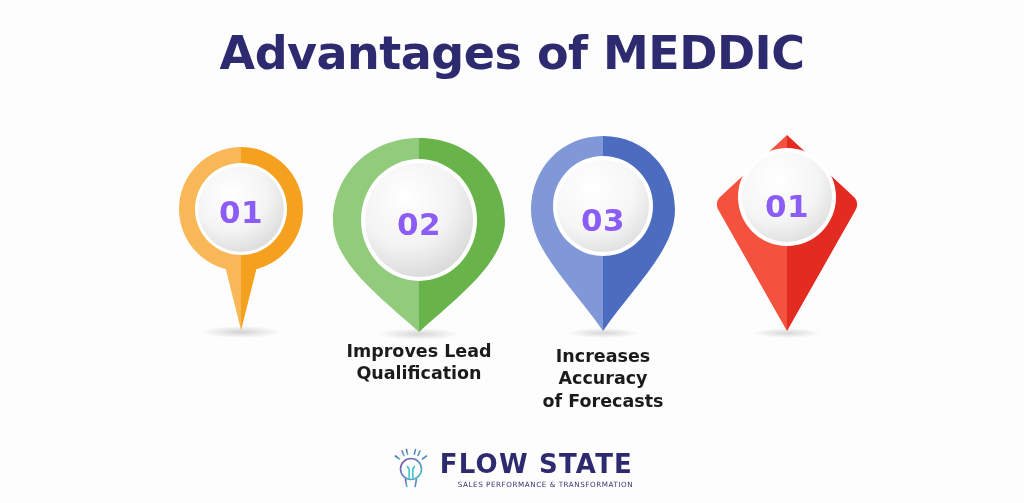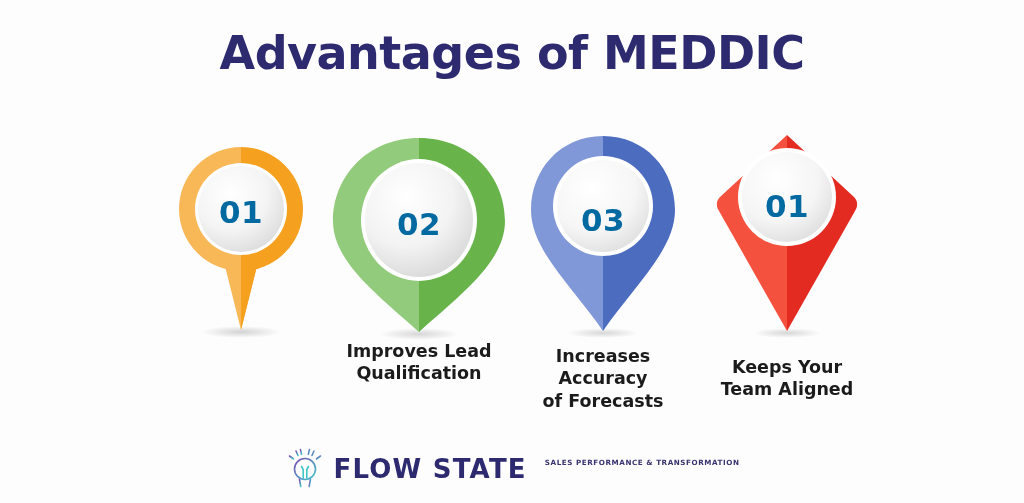--- a/index.html
+++ b/index.html
@@ -73,7 +73,7 @@
     text-align: center;
     font-size: 31px;
     font-weight: 700;
-    color: #0369a1;
+    color: #8b5cf6;
     font-family: "DejaVu Sans", "Liberation Sans", sans-serif;
     letter-spacing: 0.5px;
     pointer-events: none;

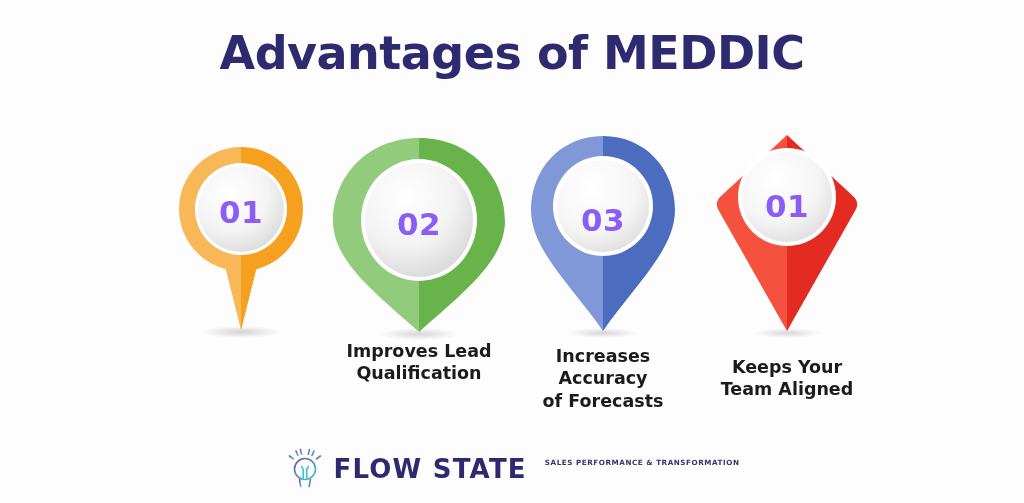--- a/index.html
+++ b/index.html
@@ -254,8 +254,6 @@
         </svg>
       </div>
       <div class="pin-number">01</div>
-      <div class="pin-caption">Keeps Your
-Team Aligned</div>
     </div>
 
   </div>

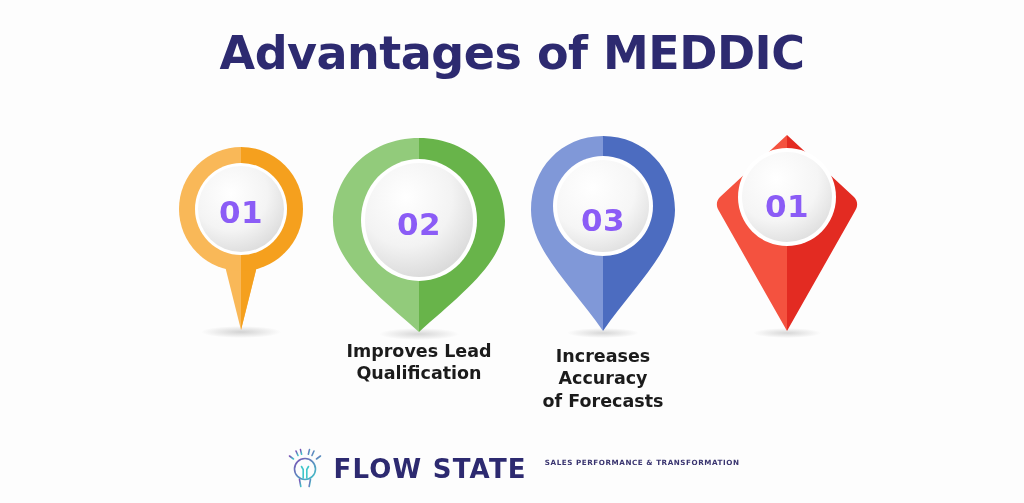--- a/index.html
+++ b/index.html
@@ -113,7 +113,7 @@
   }
   #logo-mark { width: 40px; height: 46px; flex: 0 0 auto; }
   #logo-mark svg { display: block; }
-  #logo-text { display: flex; flex-direction: row; align-items: flex-start; }
+  #logo-text { display: flex; flex-direction: column; align-items: flex-start; }
   #logo-word {
     font-size: 26px;
     font-weight: 700;

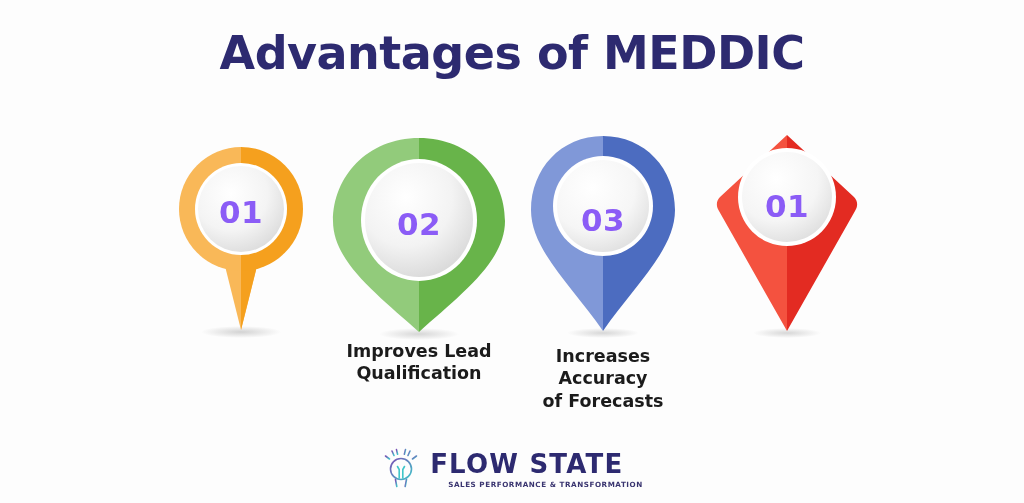--- a/index.html
+++ b/index.html
@@ -124,7 +124,7 @@
   }
   #logo-tagline {
     font-size: 7.2px;
-    font-weight: 700;
+    font-weight: 400;
     color: #3a3570;
     letter-spacing: 0.55px;
     font-family: "DejaVu Sans", "Liberation Sans", sans-serif;

